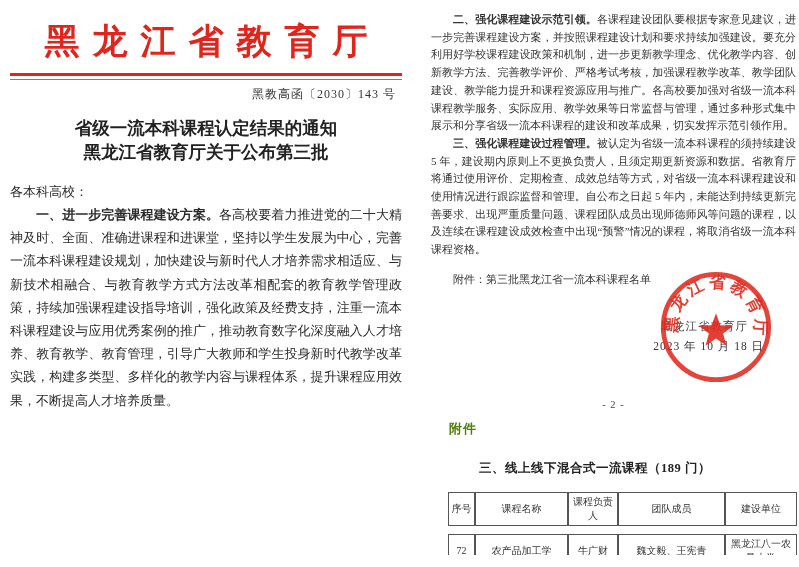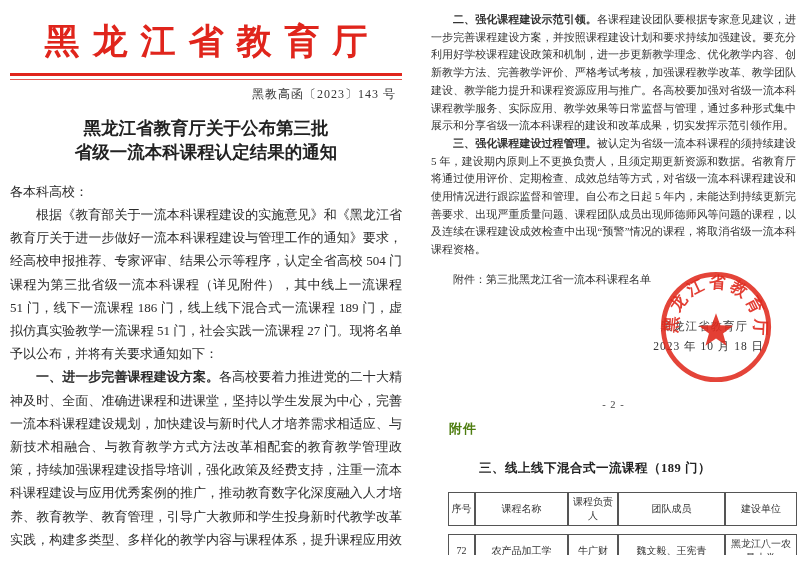--- a/index.html
+++ b/index.html
@@ -46,7 +46,7 @@
   <div class="page-left">
     <div class="red-header">黑龙江省教育厅</div>
     <div class="red-rule"></div>
-    <div class="doc-number">黑教高函〔2023〕143 号</div>
+    <div class="doc-number">黑教高函〔2030〕143 号</div>
     <div class="doc-title">
       <div>黑龙江省教育厅关于公布第三批</div>
       <div>省级一流本科课程认定结果的通知</div>

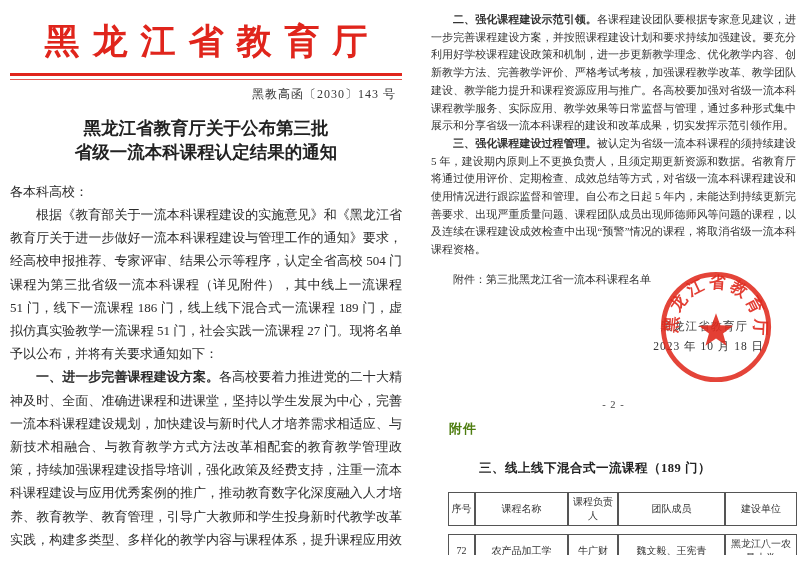--- a/index.html
+++ b/index.html
@@ -48,8 +48,8 @@
     <div class="red-rule"></div>
     <div class="doc-number">黑教高函〔2030〕143 号</div>
     <div class="doc-title">
+      <div>省级一流本科课程认定结果的通知</div>
       <div>黑龙江省教育厅关于公布第三批</div>
-      <div>省级一流本科课程认定结果的通知</div>
     </div>
     <p class="salutation">各本科高校：</p>
     <p class="body-p indent">根据《教育部关于一流本科课程建设的实施意见》和《黑龙江省教育厅关于进一步做好一流本科课程建设与管理工作的通知》要求，经高校申报推荐、专家评审、结果公示等程序，认定全省高校 504 门课程为第三批省级一流本科课程（详见附件），其中线上一流课程 51 门，线下一流课程 186 门，线上线下混合式一流课程 189 门，虚拟仿真实验教学一流课程 51 门，社会实践一流课程 27 门。现将名单予以公布，并将有关要求通知如下：</p>

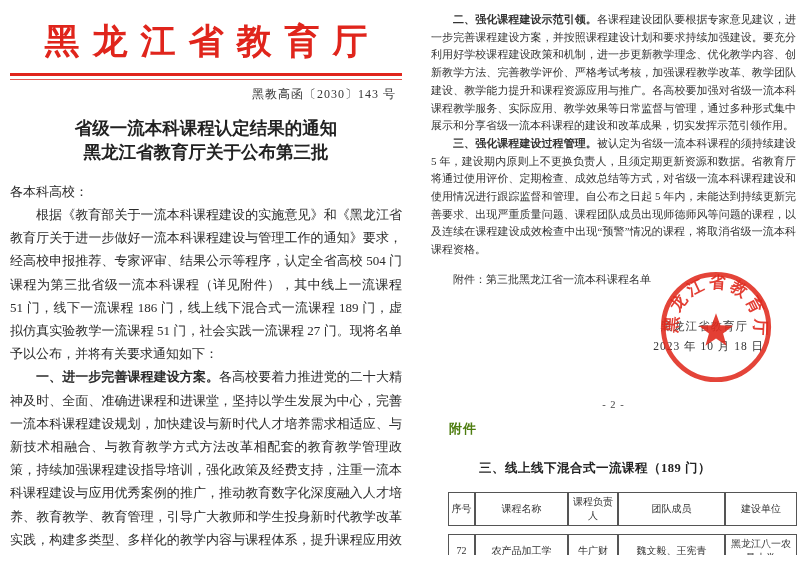--- a/index.html
+++ b/index.html
@@ -52,7 +52,6 @@
       <div>黑龙江省教育厅关于公布第三批</div>
     </div>
     <p class="salutation">各本科高校：</p>
-    <p class="body-p indent">根据《教育部关于一流本科课程建设的实施意见》和《黑龙江省教育厅关于进一步做好一流本科课程建设与管理工作的通知》要求，经高校申报推荐、专家评审、结果公示等程序，认定全省高校 504 门课程为第三批省级一流本科课程（详见附件），其中线上一流课程 51 门，线下一流课程 186 门，线上线下混合式一流课程 189 门，虚拟仿真实验教学一流课程 51 门，社会实践一流课程 27 门。现将名单予以公布，并将有关要求通知如下：</p>
     <p class="body-p indent"><span class="lead">一、进一步完善课程建设方案。</span><span>各高校要着力推进党的二十大精神及时、全面、准确进课程和进课堂，坚持以学生发展为中心，完善一流本科课程建设规划，加快建设与新时代人才培养需求相适应、与新技术相融合、与教育教学方式方法改革相配套的教育教学管理政策，持续加强课程建设指导培训，强化政策及经费支持，注重一流本科课程建设与应用优秀案例的推广，推动教育数字化深度融入人才培养、教育教学、教育管理，引导广大教师和学生投身新时代教学改革实践，构建多类型、多样化的教学内容与课程体系，提升课程应用效果，不断提高人才培养质量。</span></p>
   </div>
 

